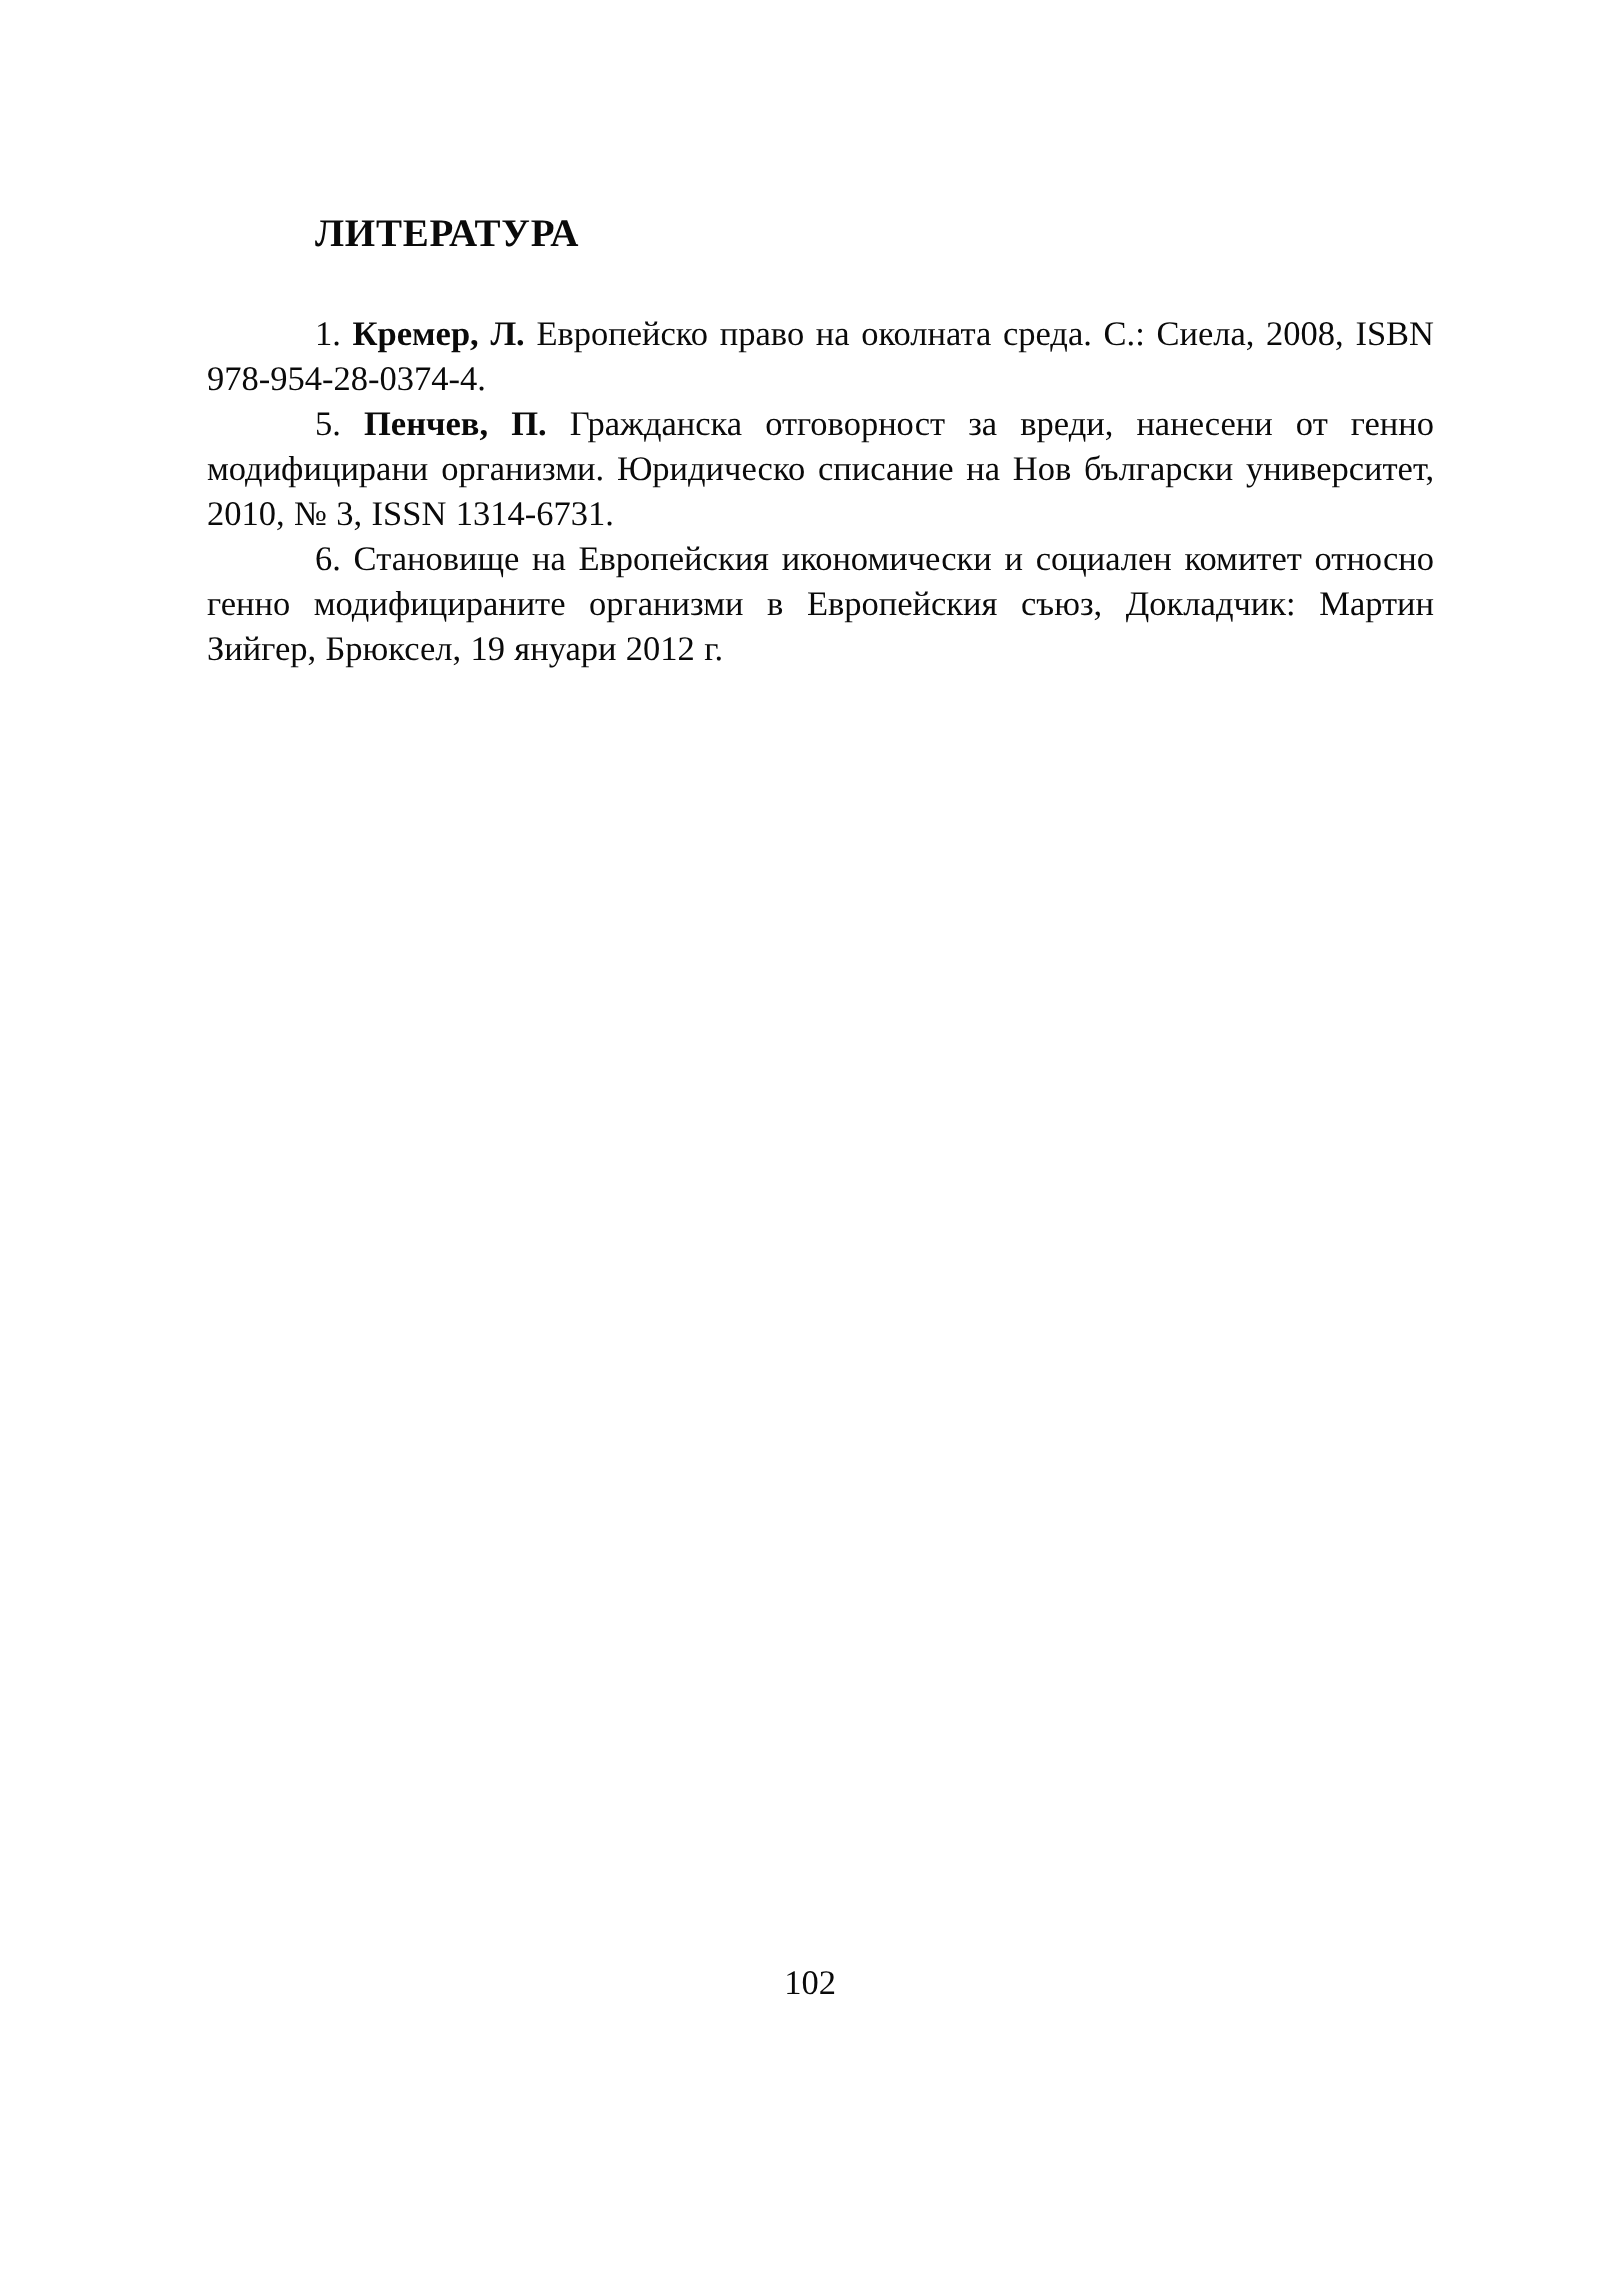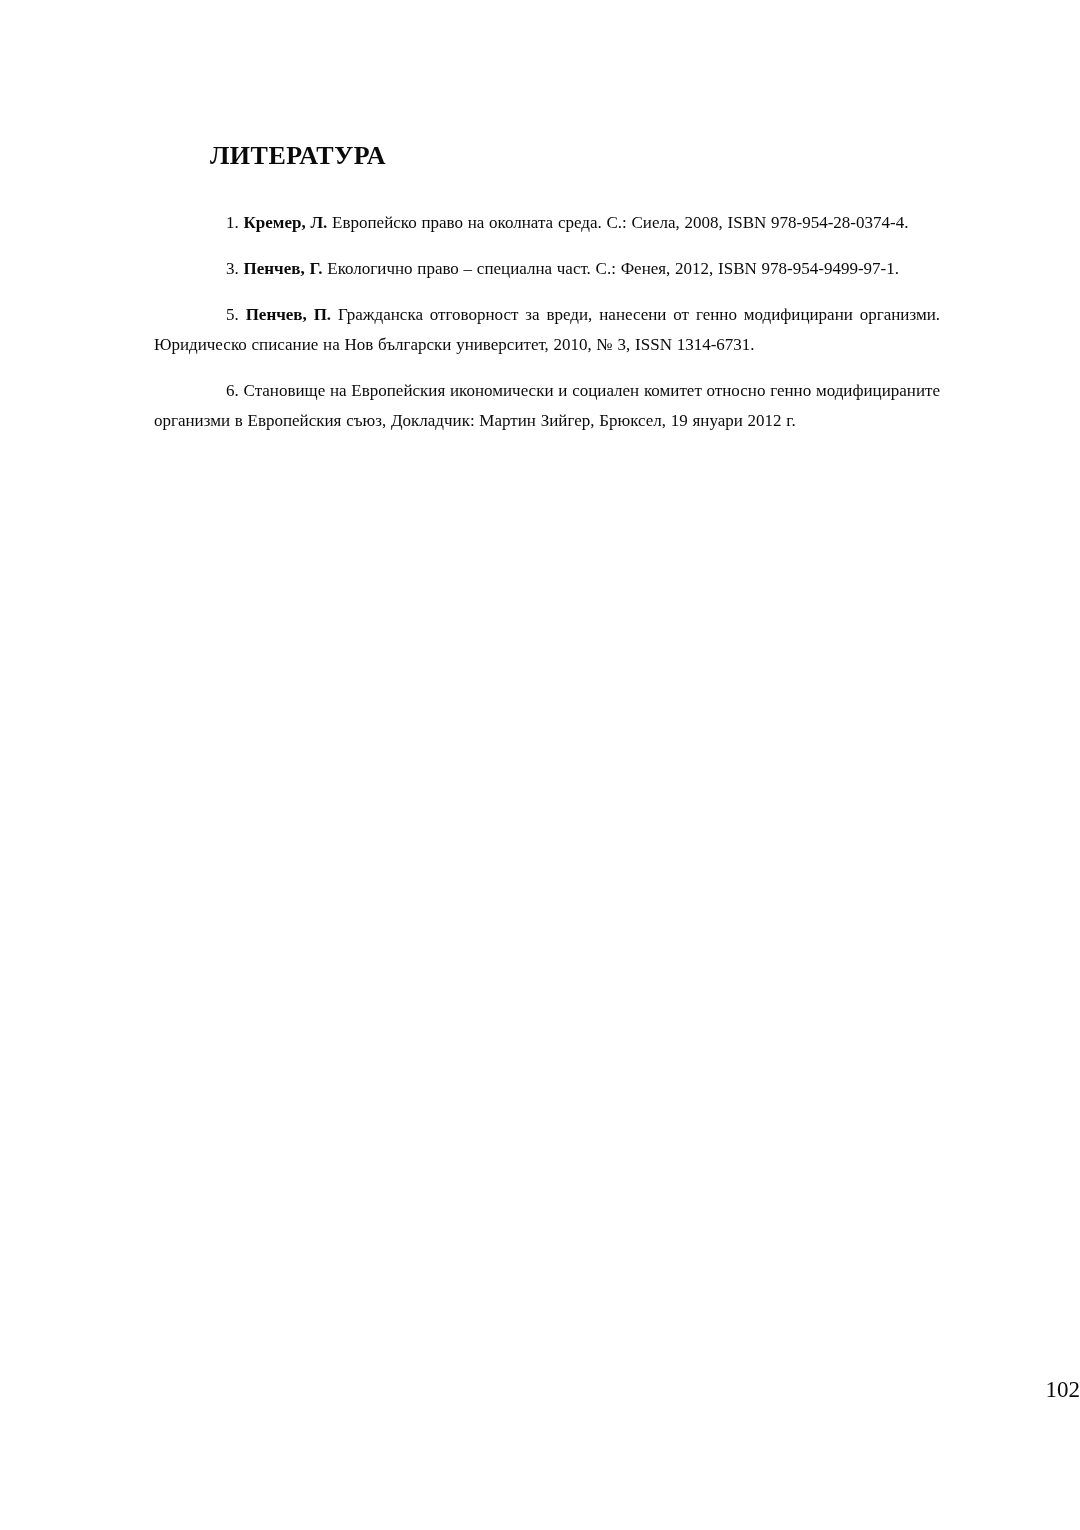--- a/index.html
+++ b/index.html
@@ -39,10 +39,10 @@
     margin-top: 37px;
   }
   p.ref {
-    margin: 16px;
+    margin: 0;
     text-indent: 72px;
     text-align: justify;
-    font-size: 17px;
+    font-size: 23px;
     line-height: 30px;
     word-spacing: 0.5px;
   }

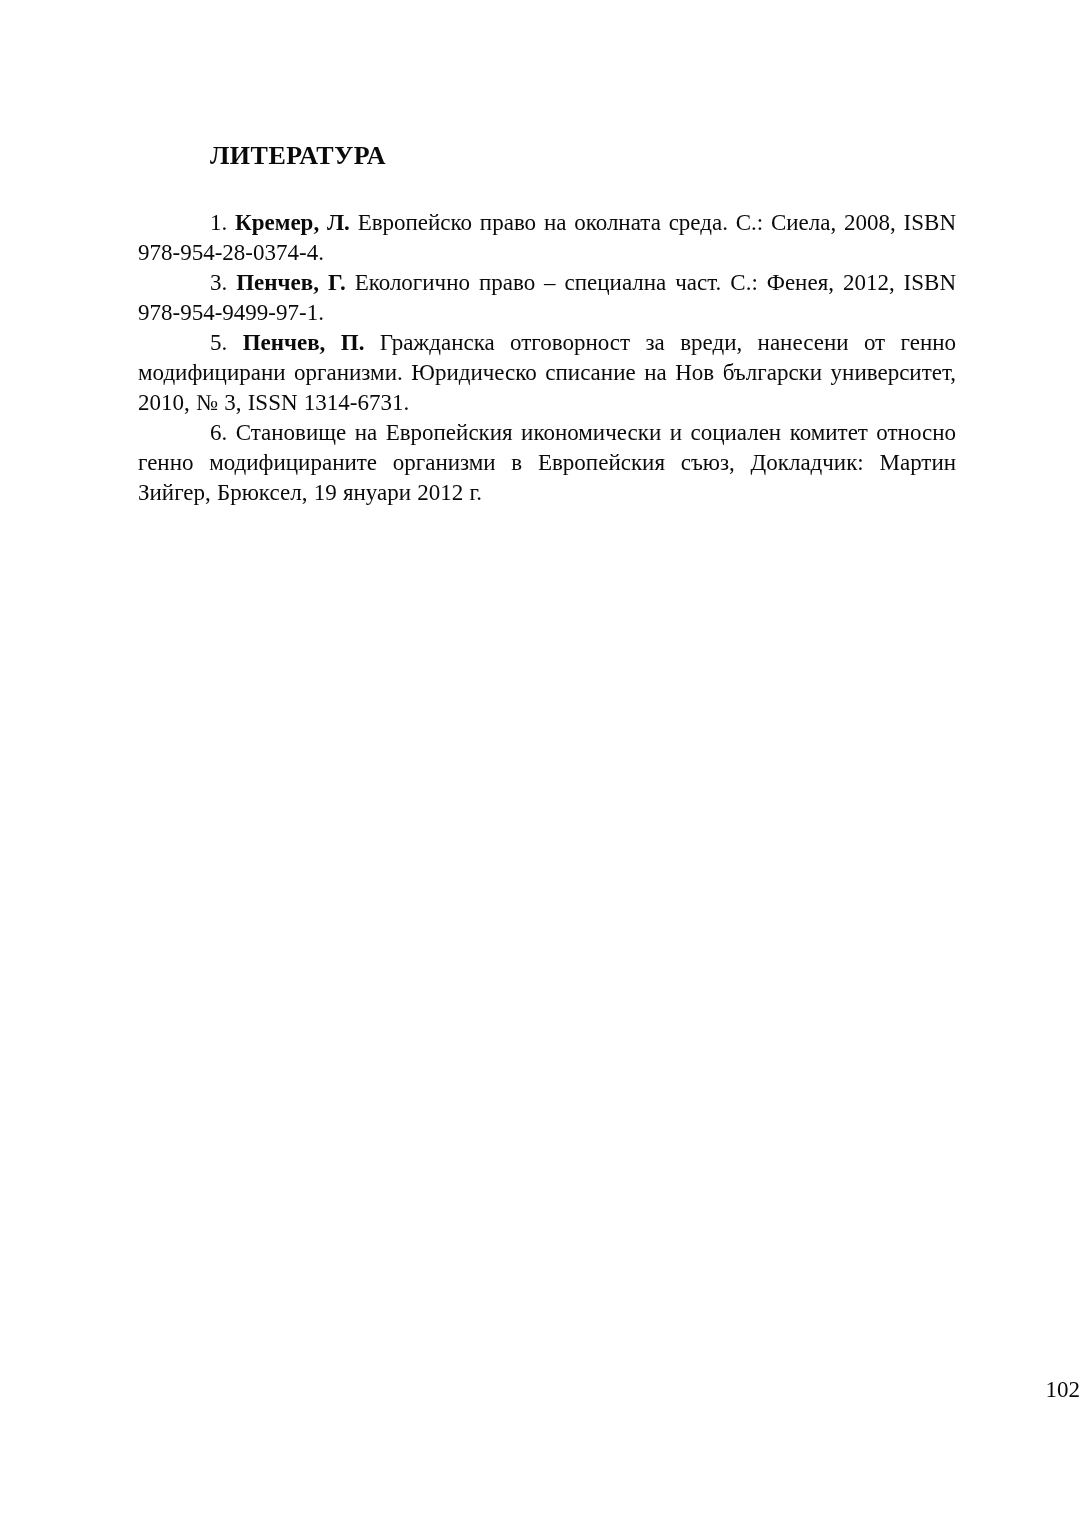--- a/index.html
+++ b/index.html
@@ -72,7 +72,6 @@
       <p class="ref"><span>1.</span> <span class="b">Кремер, Л.</span> <span>Европейско право на околната среда. С.: Сиела, 2008, ISBN 978-954-28-0374-4.</span></p>
 
 
-      <p class="ref"><span>3.</span> <span class="b">Пенчев, Г.</span> <span>Екологично право – специална част. С.: Фенея, 2012, ISBN 978-954-9499-97-1.</span></p>
 
 
       <p class="ref"><span>5.</span> <span class="b">Пенчев, П.</span> <span>Гражданска отговорност за вреди, нанесени от генно модифицирани организми. Юридическо списание на Нов български университет, 2010, № 3, ISSN 1314-6731.</span></p>

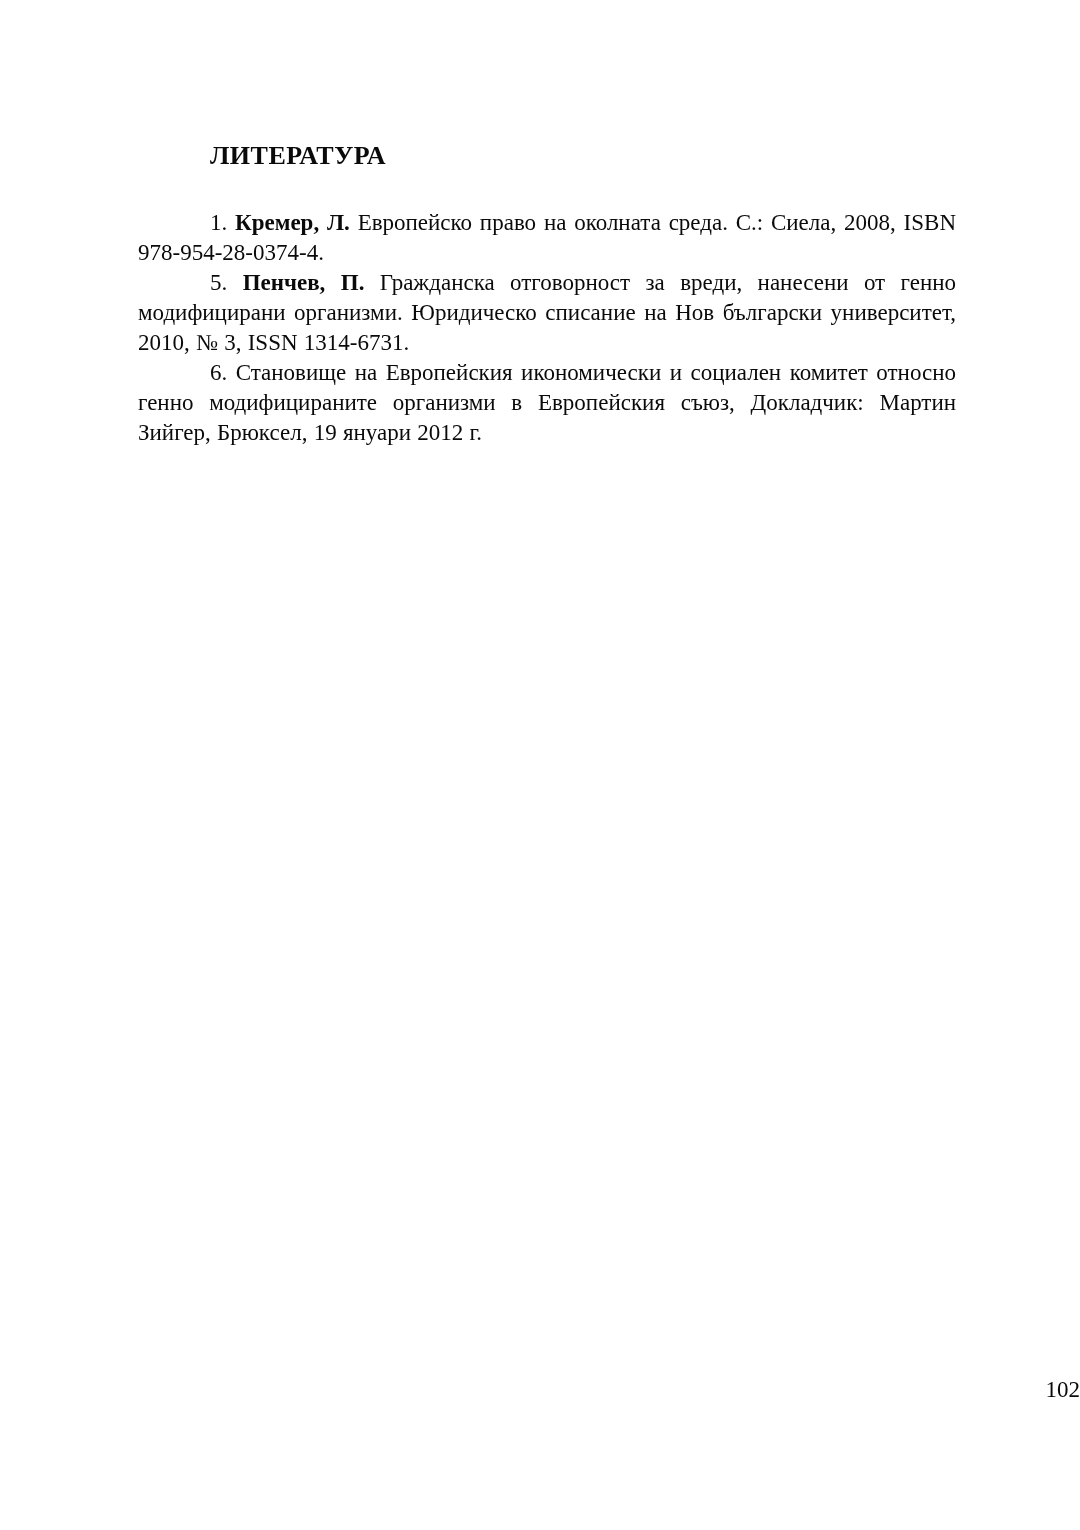--- a/index.html
+++ b/index.html
@@ -51,10 +51,10 @@
   }
   .page-number {
     position: absolute;
-    top: 1376px;
+    top: 1308px;
     left: 0;
     width: 1080px;
-    text-align: right;
+    text-align: center;
     font-size: 23px;
     line-height: 28px;
   }

